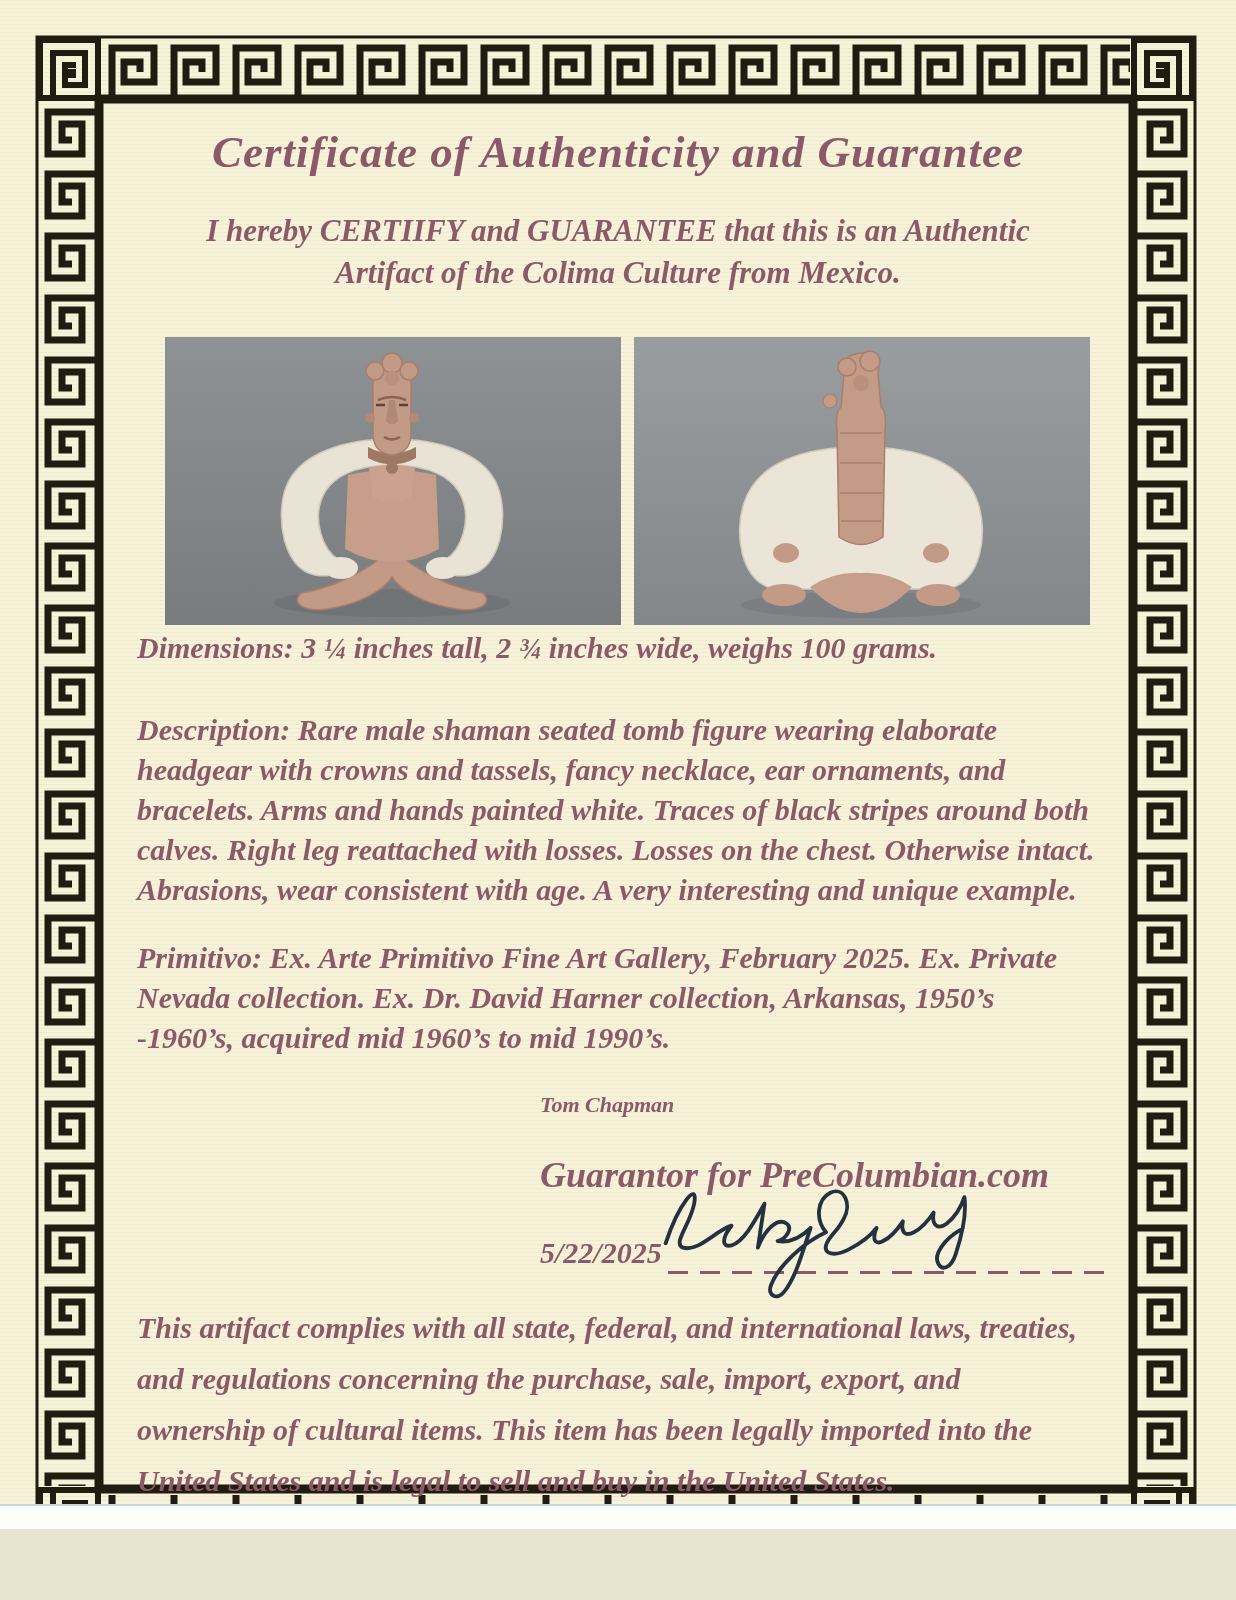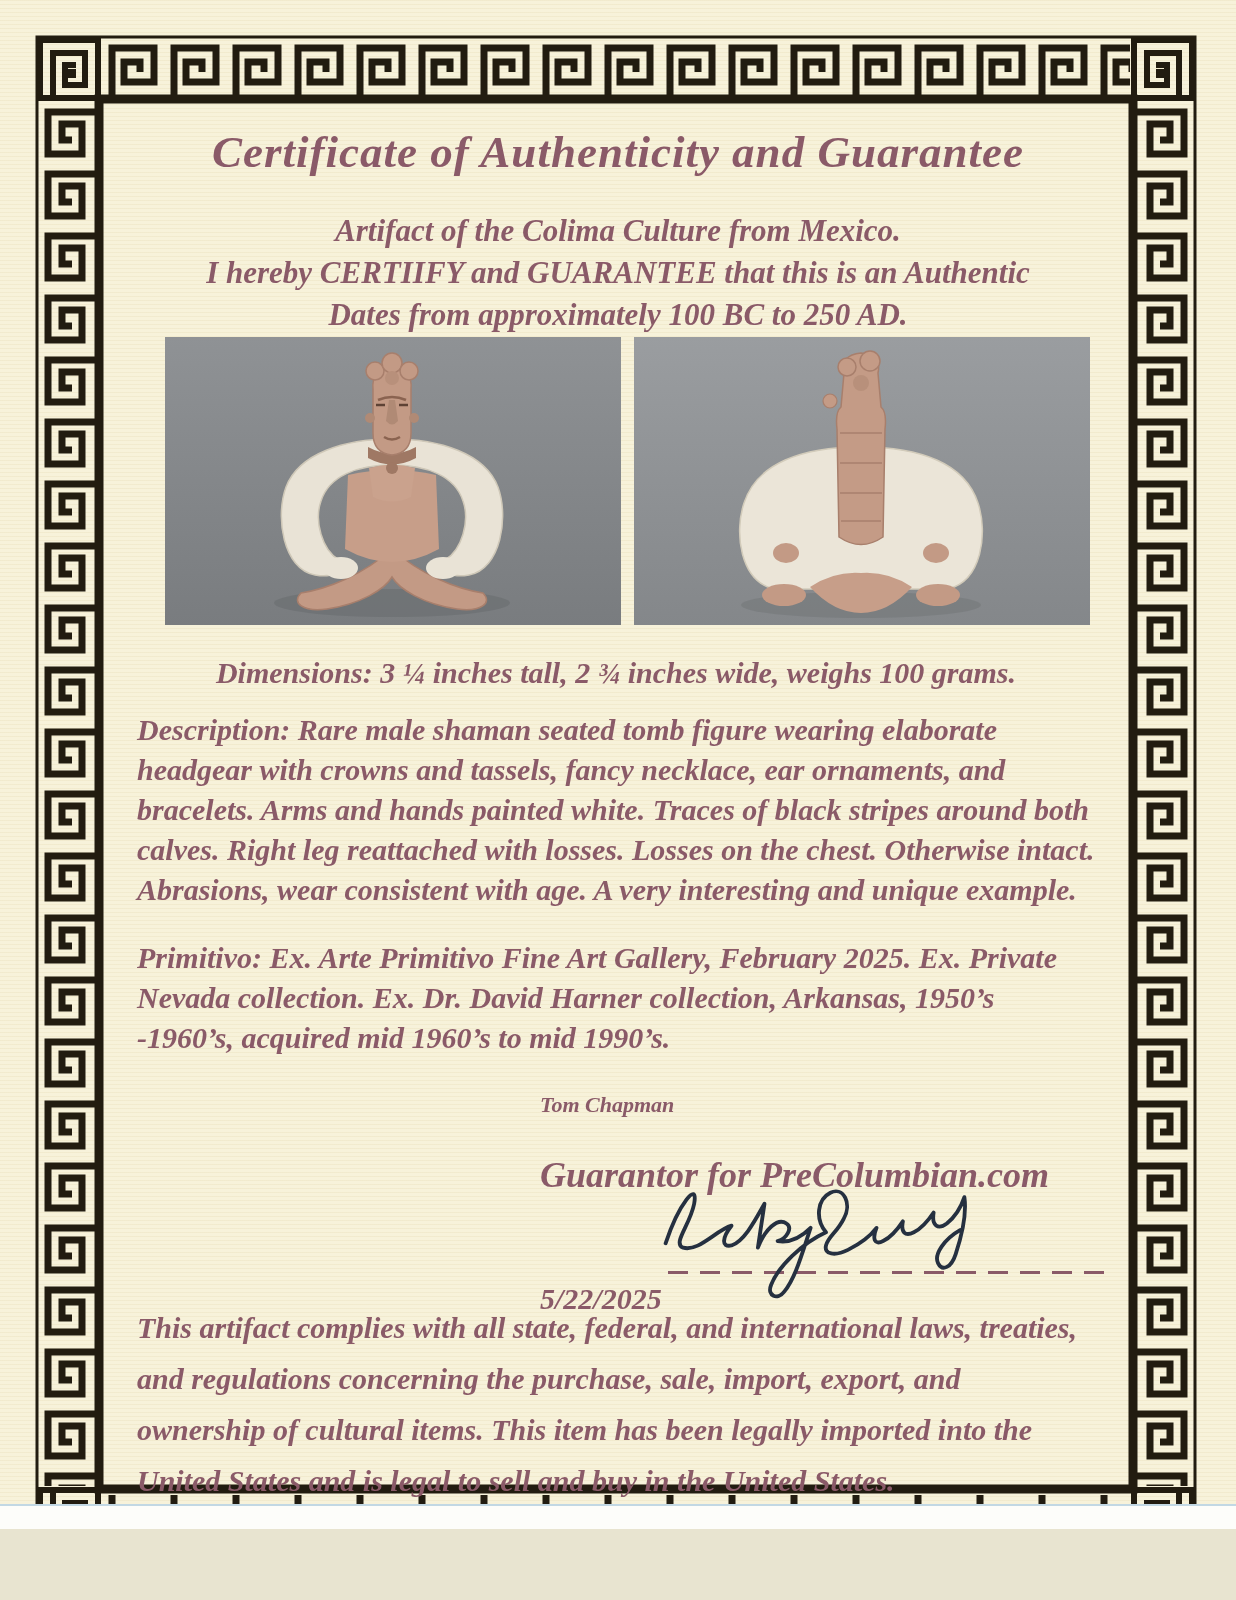--- a/index.html
+++ b/index.html
@@ -88,8 +88,8 @@
   <div class="abs title">Certificate of Authenticity and Guarantee</div>
 
   <div class="abs intro">
+    <div>I hereby CERTIIFY and GUARANTEE that this is an Authentic</div>
     <div>Artifact of the Colima Culture from Mexico.</div>
-    <div>I hereby CERTIIFY and GUARANTEE that this is an Authentic</div>
     <div>Dates from approximately 100 BC to 250 AD.</div>
   </div>
 

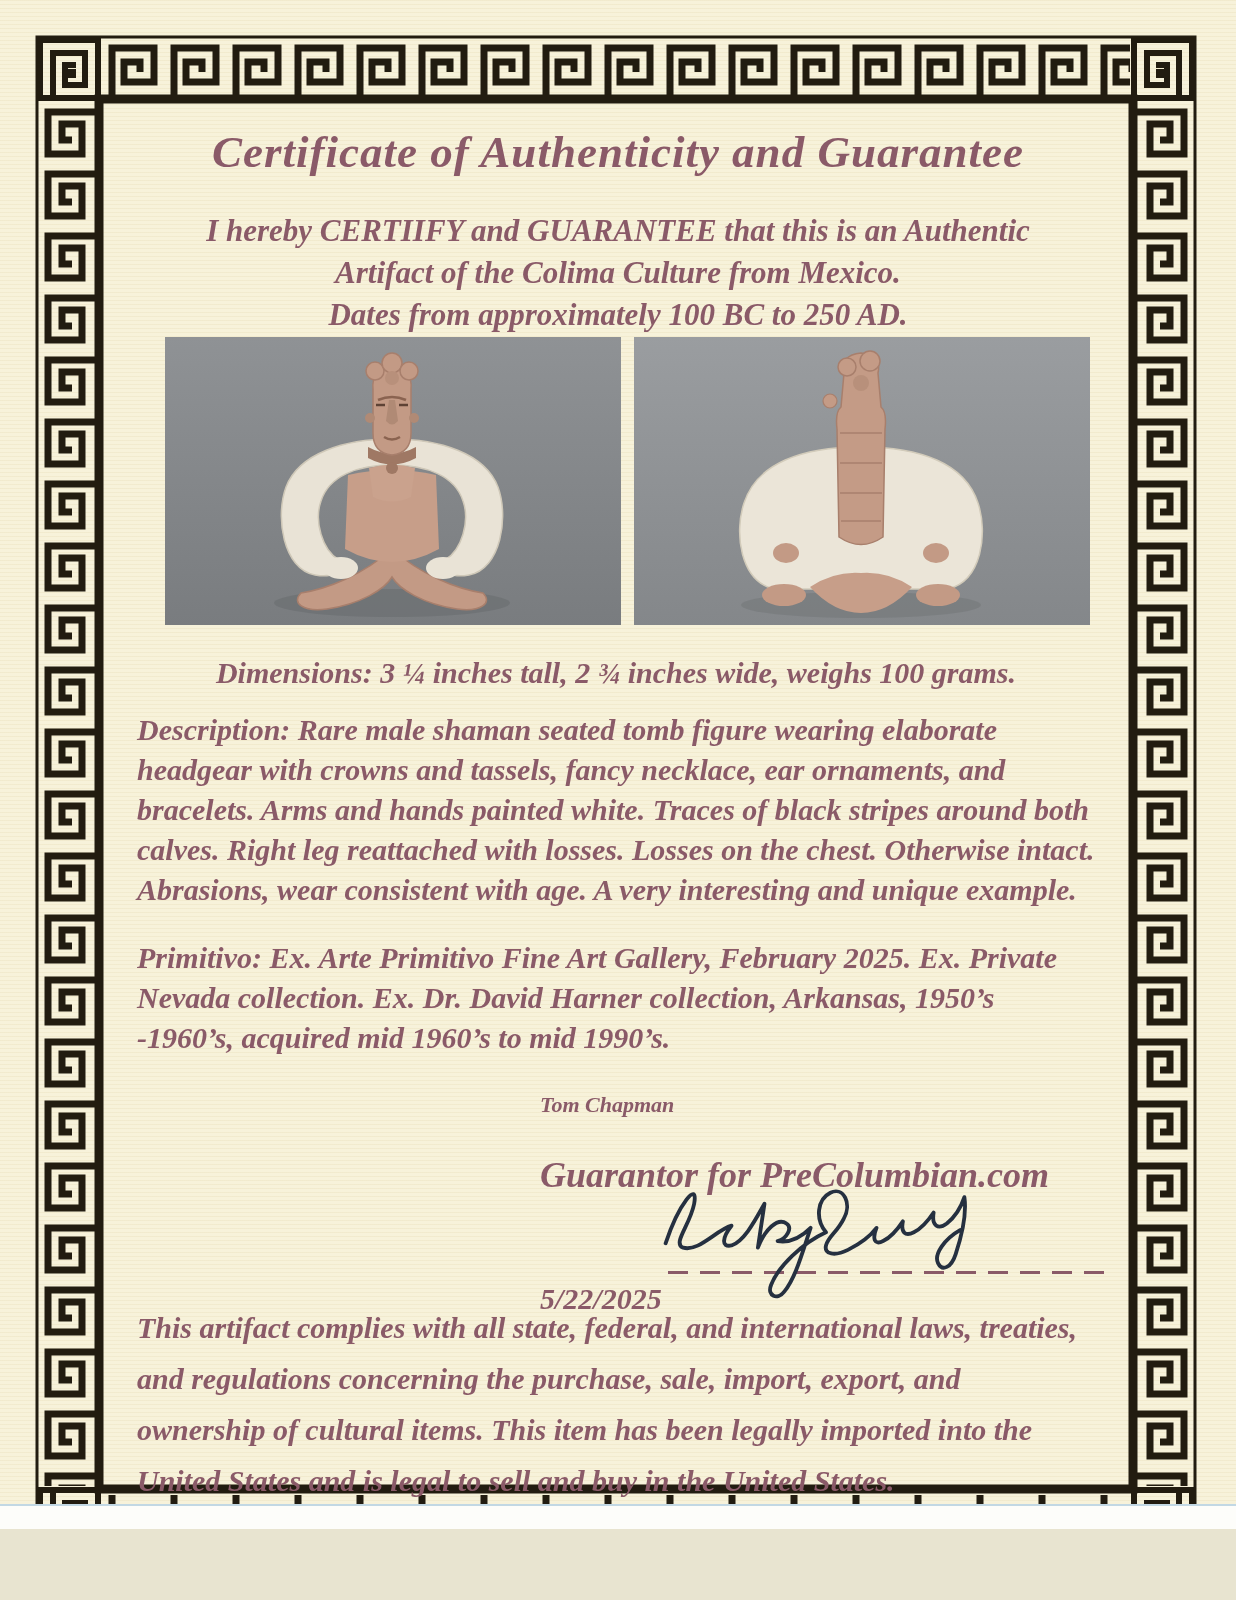--- a/index.html
+++ b/index.html
@@ -90,7 +90,6 @@
   <div class="abs intro">
     <div>I hereby CERTIIFY and GUARANTEE that this is an Authentic</div>
     <div>Artifact of the Colima Culture from Mexico.</div>
-    <div>Dates from approximately 100 BC to 250 AD.</div>
   </div>
 
   <div class="abs photos">

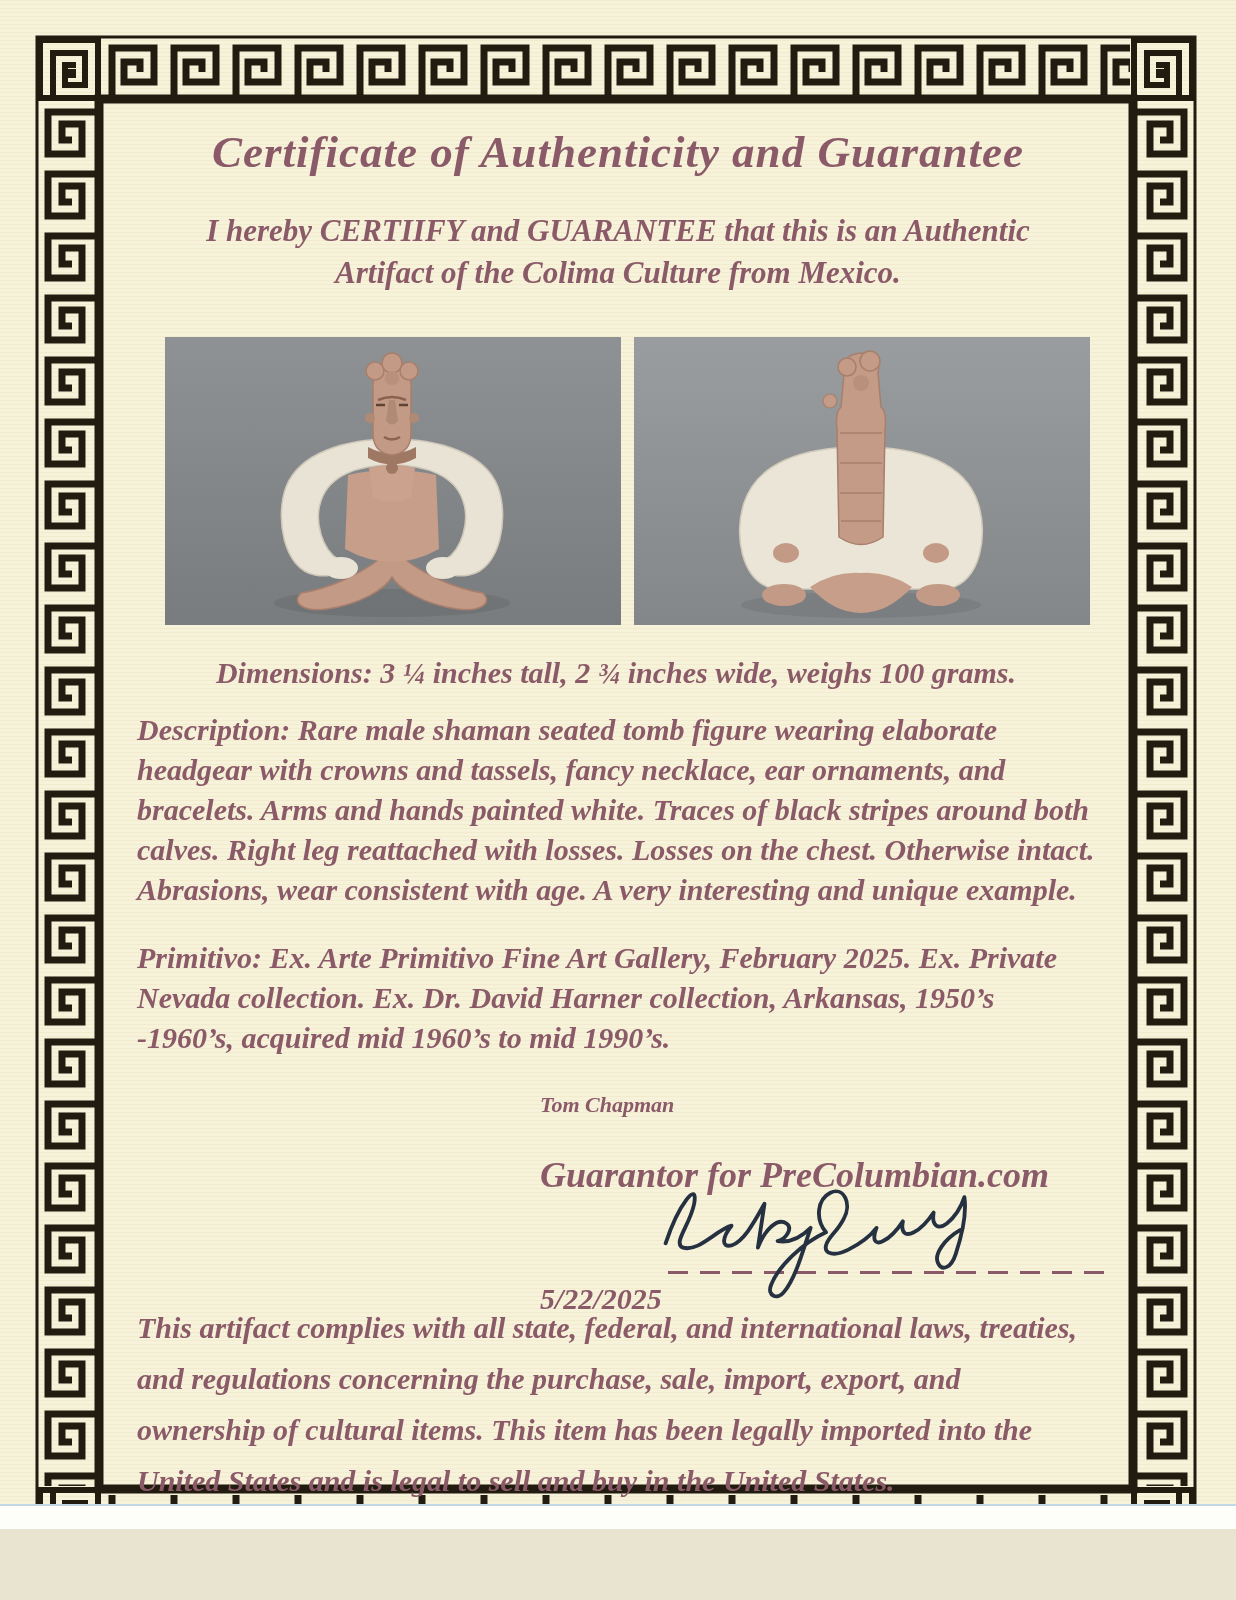--- a/index.html
+++ b/index.html
@@ -28,7 +28,7 @@
     font-size:30px;font-style:italic;font-weight:600;line-height:40px;color:#8a5a68;
   }
   .para b{font-weight:800;}
-  .dims{top:653px;text-align:center;}
+  .dims{top:628px;}
   .desc{top:710px;}
   .prov{top:938px;}
   .sig-name{left:540px;top:1092px;font-size:22px;font-weight:700;font-style:italic;}

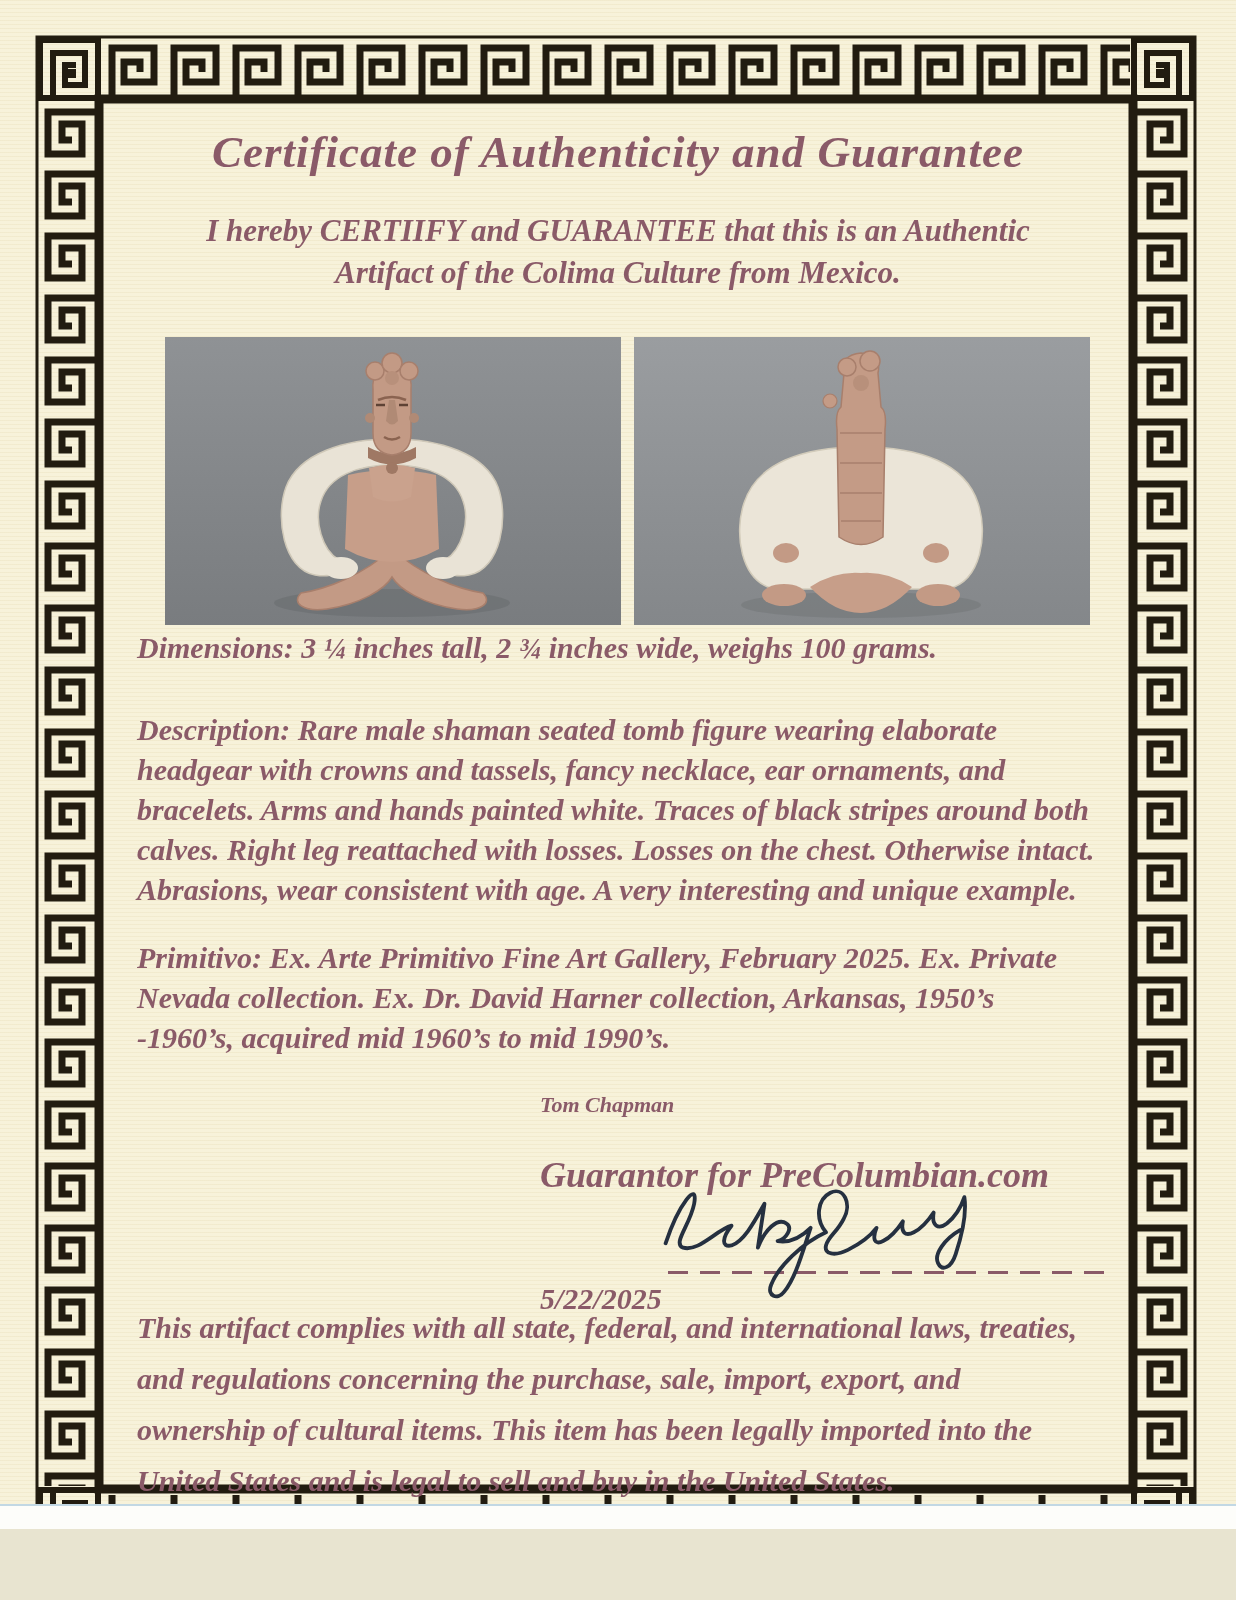--- a/index.html
+++ b/index.html
@@ -33,7 +33,7 @@
   .prov{top:938px;}
   .sig-name{left:540px;top:1092px;font-size:22px;font-weight:700;font-style:italic;}
   .sig-role{left:540px;top:1154px;font-size:36px;font-weight:700;font-style:italic;}
-  .sig-date{left:540px;top:1282px;font-size:30px;font-style:italic;font-weight:600;}
+  .sig-date{left:540px;top:1236px;font-size:30px;font-style:italic;font-weight:600;}
   .dash-line{
     left:668px;top:1271px;width:438px;height:3px;
     background:repeating-linear-gradient(90deg,#8a5a68 0 20px,rgba(0,0,0,0) 20px 32px);

